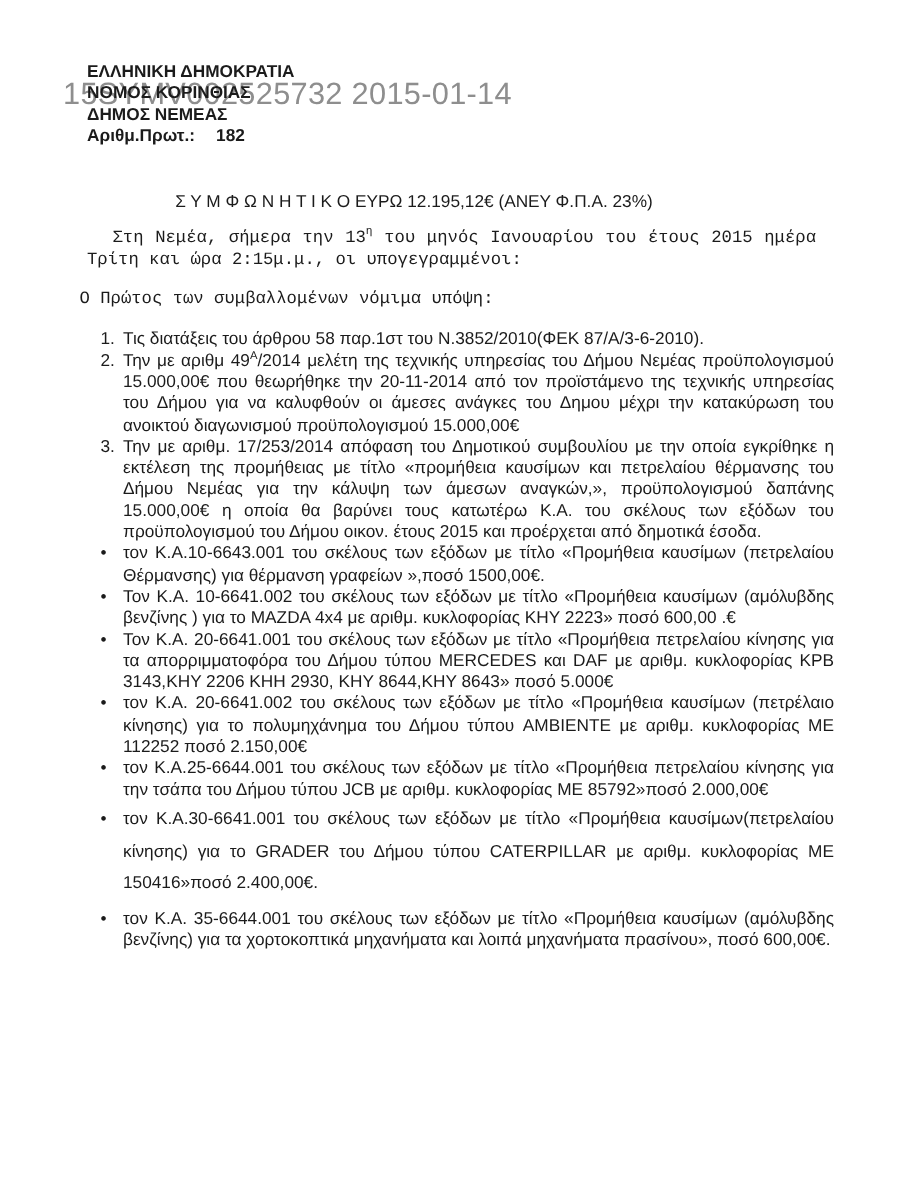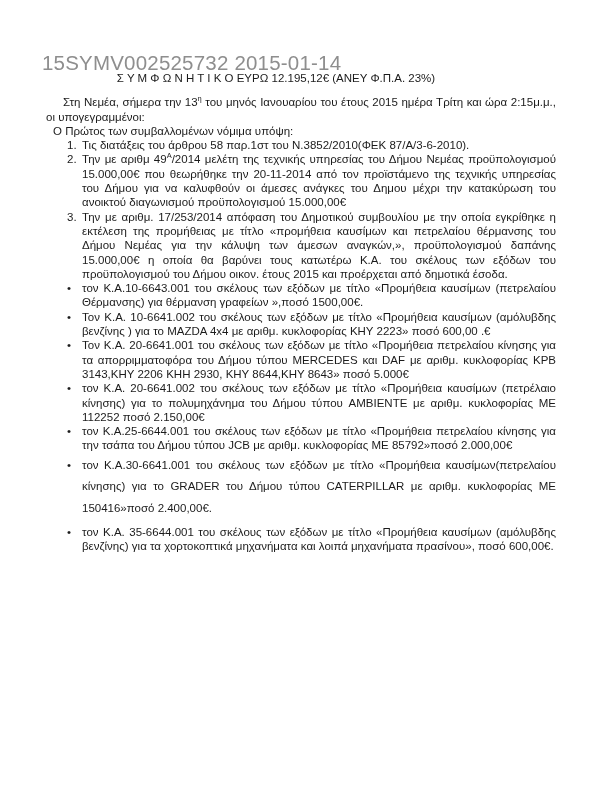--- a/index.html
+++ b/index.html
@@ -58,6 +58,14 @@
 
   <div class="watermark">15SYMV002525732 2015-01-14</div>
 
+  <div class="letterhead">
+    <div>ΕΛΛΗΝΙΚΗ ΔΗΜΟΚΡΑΤΙΑ</div>
+    <div>ΝΟΜΟΣ  ΚΟΡΙΝΘΙΑΣ</div>
+    <div>ΔΗΜΟΣ ΝΕΜΕΑΣ</div>
+    <div>
+      <span>Αριθμ.Πρωτ.:</span><span class="proto-val">182</span>
+    </div>
+  </div>
 
   <div class="doc-title">Σ Υ Μ Φ Ω Ν Η Τ Ι Κ Ο  ΕΥΡΩ  12.195,12€ (ΑΝΕΥ Φ.Π.Α. 23%)</div>
 

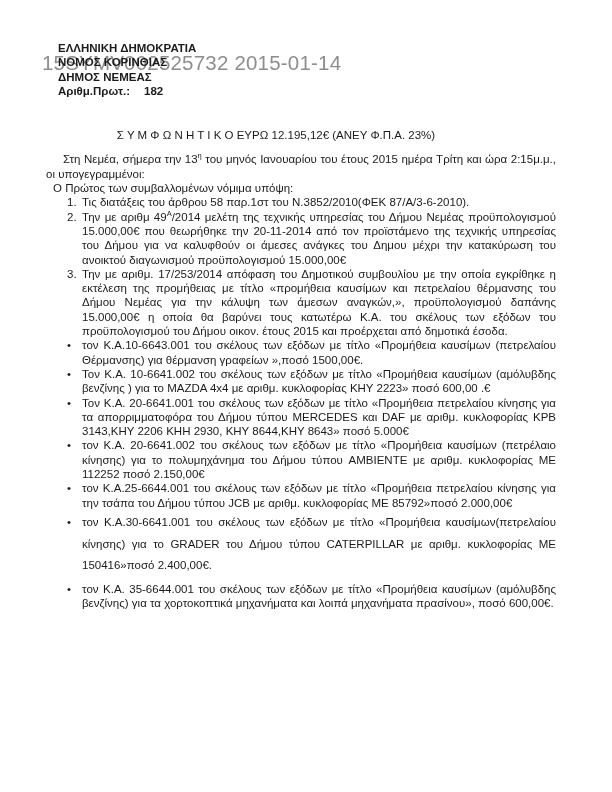--- a/index.html
+++ b/index.html
@@ -36,7 +36,7 @@
     text-align:center;
     white-space:nowrap;
   }
-  p{margin:0;}
+  p{margin:12px;font-family:Liberation Mono, monospace;}
   .jst{text-align:justify;}
   .intro{margin-top:10px;text-indent:17px;}
   .party-a{margin-left:22px;}

